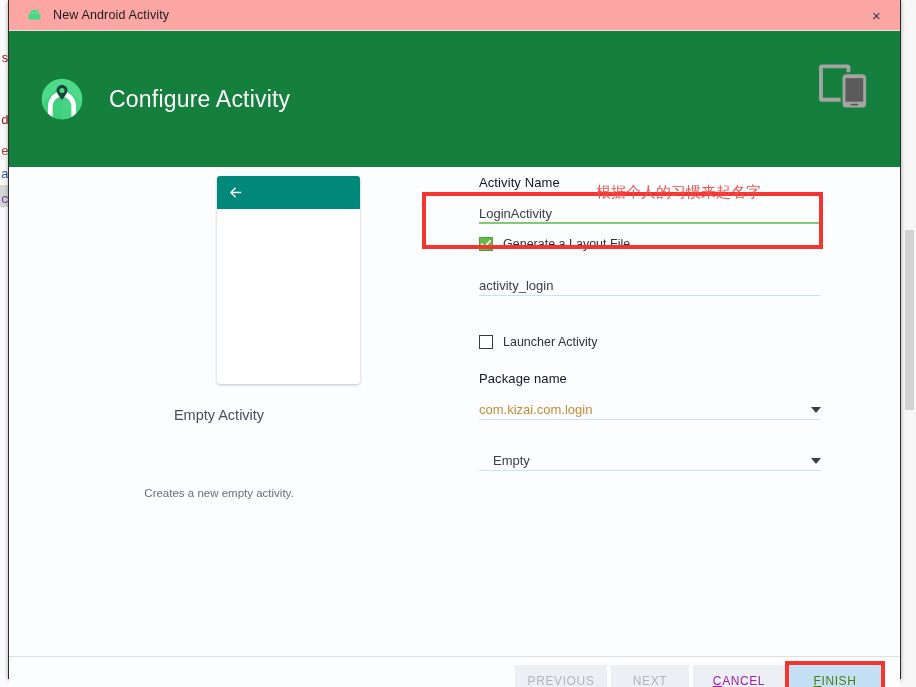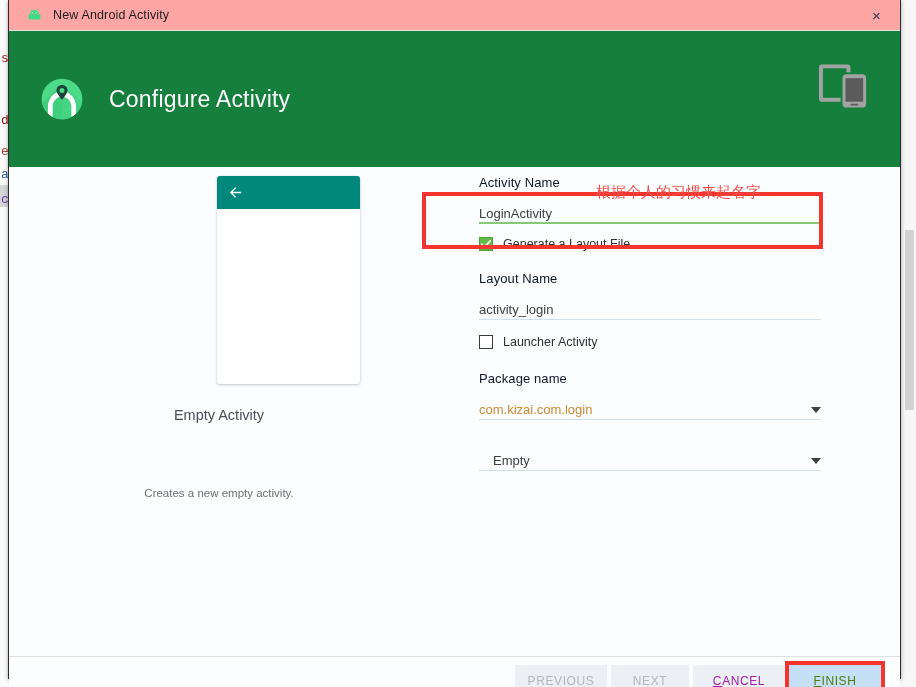--- a/index.html
+++ b/index.html
@@ -417,7 +417,6 @@
       </div>
 
       <div class="field" style="top:104px">
-        <div class="field-label">Layout Name</div>
         <div class="field-inputrow">
           <input class="field-value" type="text" value="activity_login" style="">
           <div class="underline"></div>

